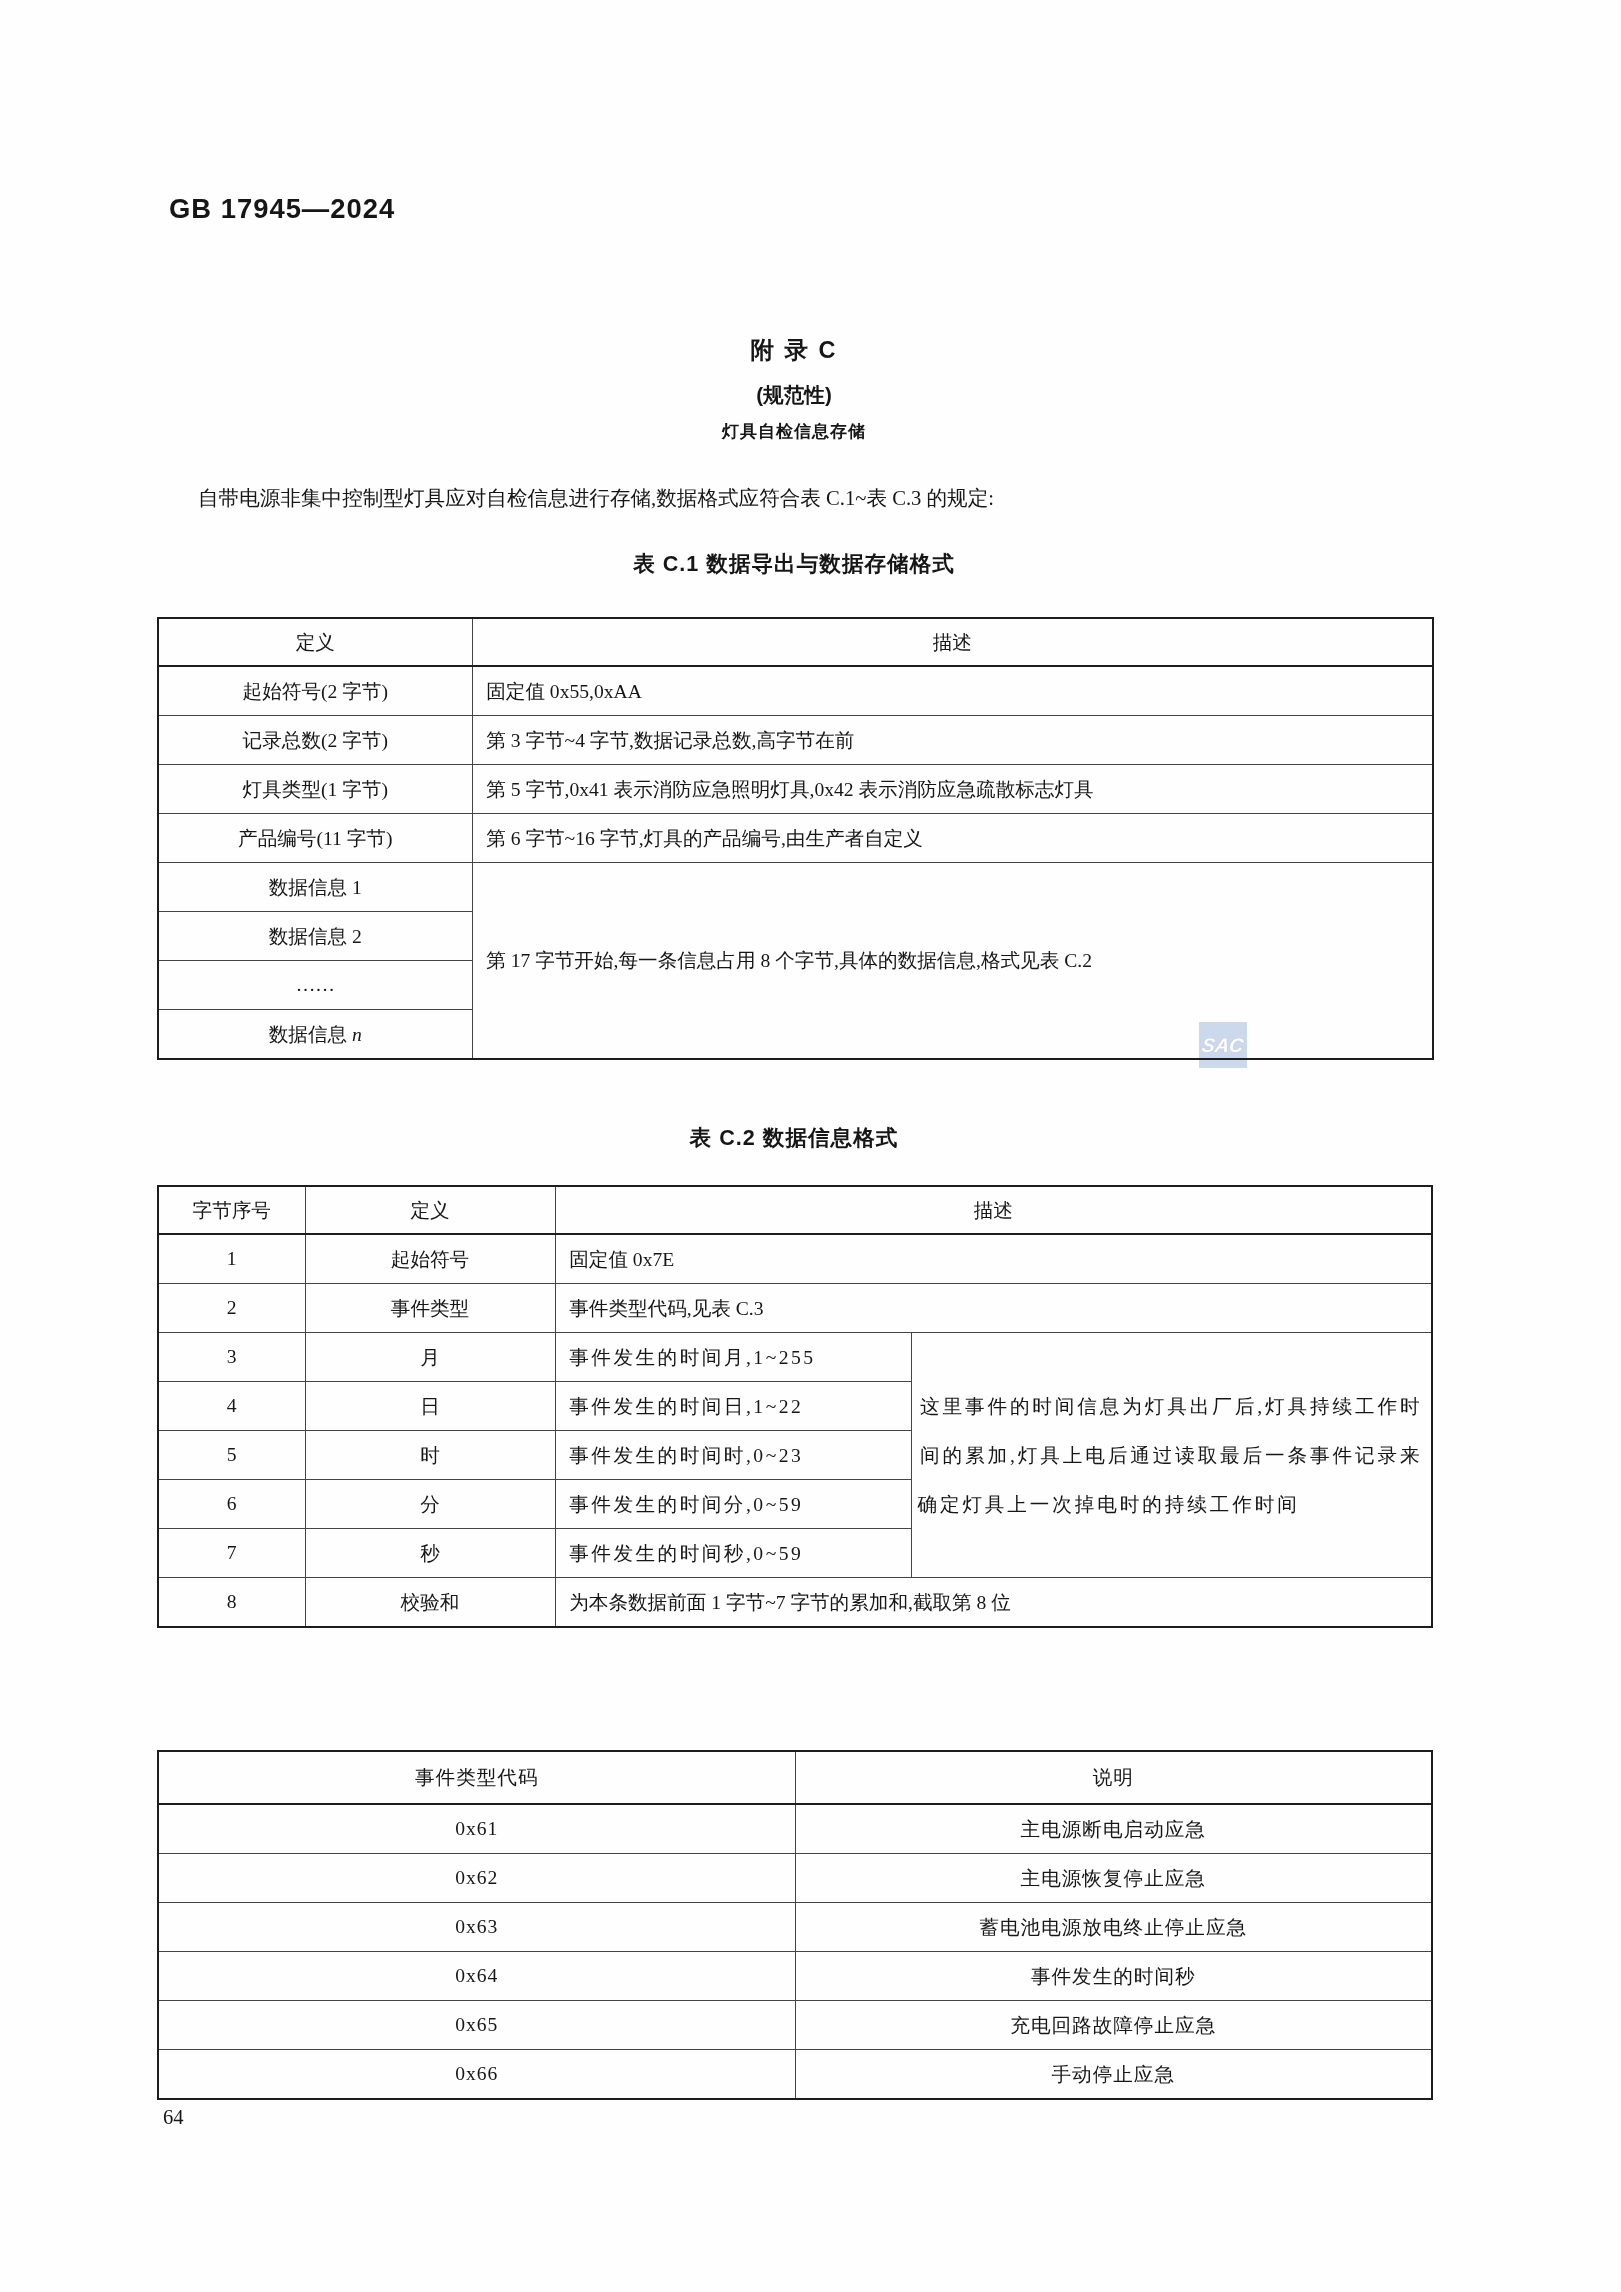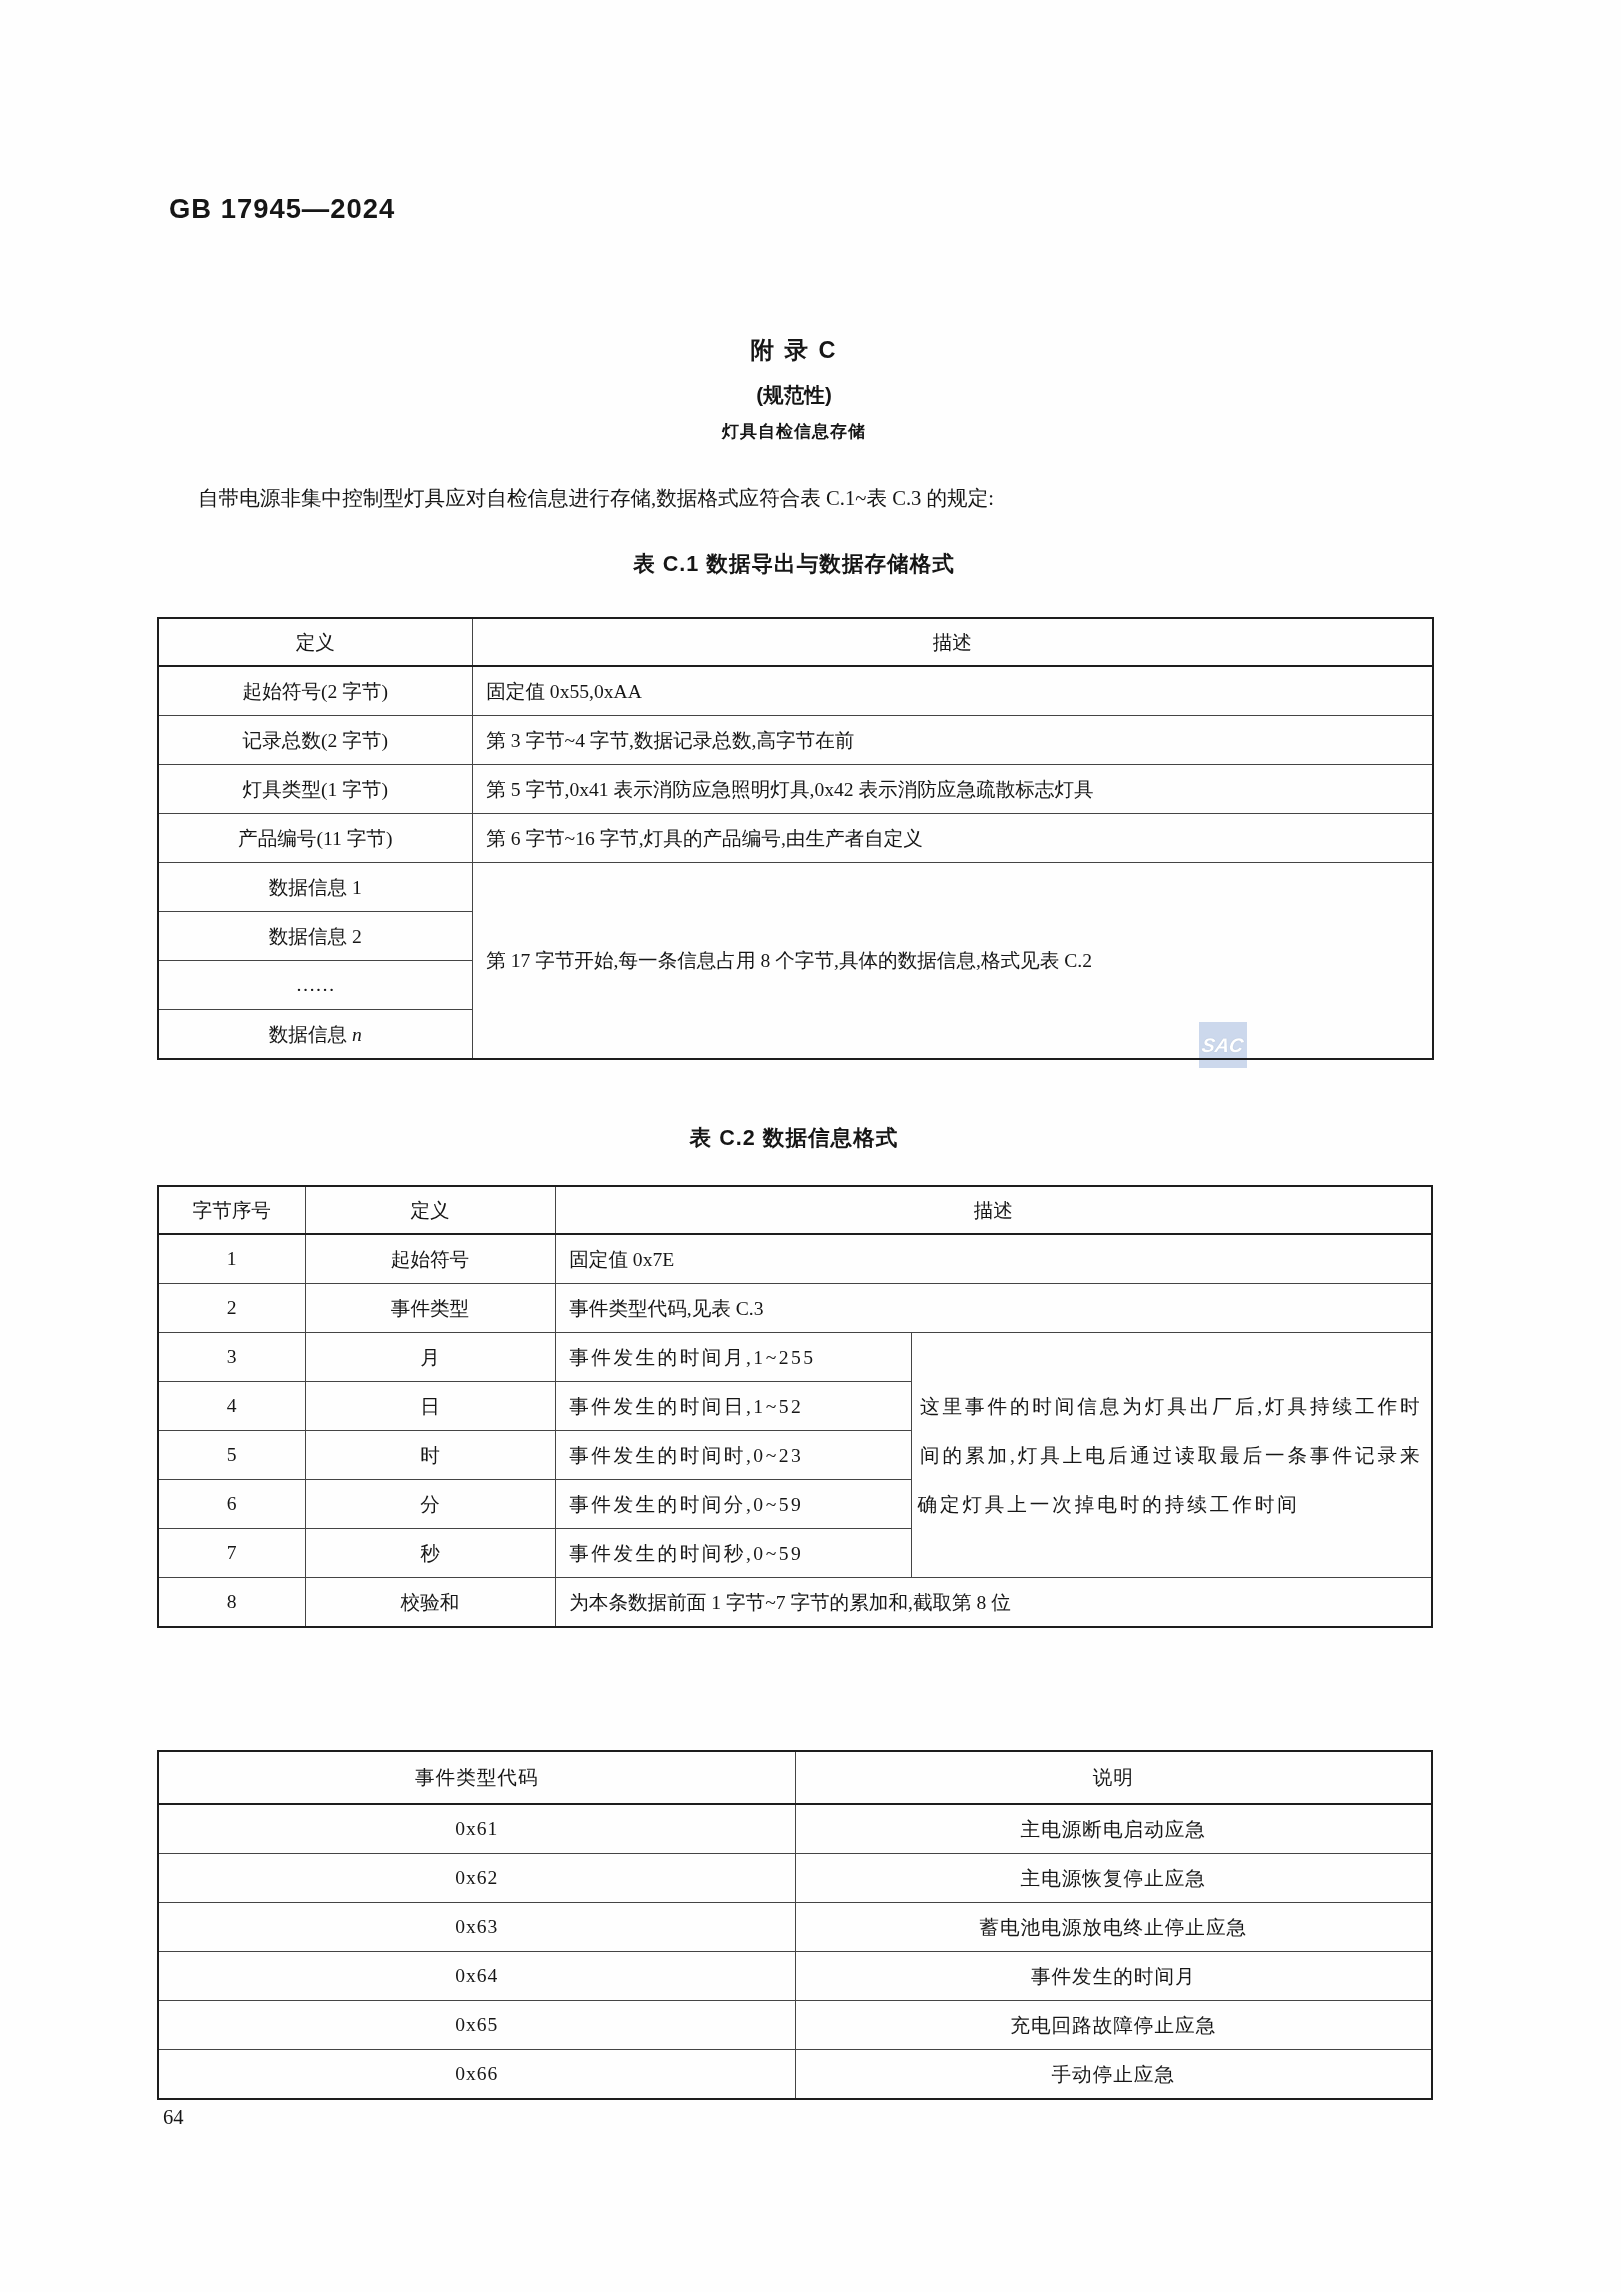--- a/index.html
+++ b/index.html
@@ -156,7 +156,7 @@
     <tr class="r50">
       <td>4</td>
       <td>日</td>
-      <td class="desc sp">事件发生的时间日,1~52</td>
+      <td class="desc sp">事件发生的时间日,1~22</td>
     </tr>
     <tr class="r50">
       <td>5</td>

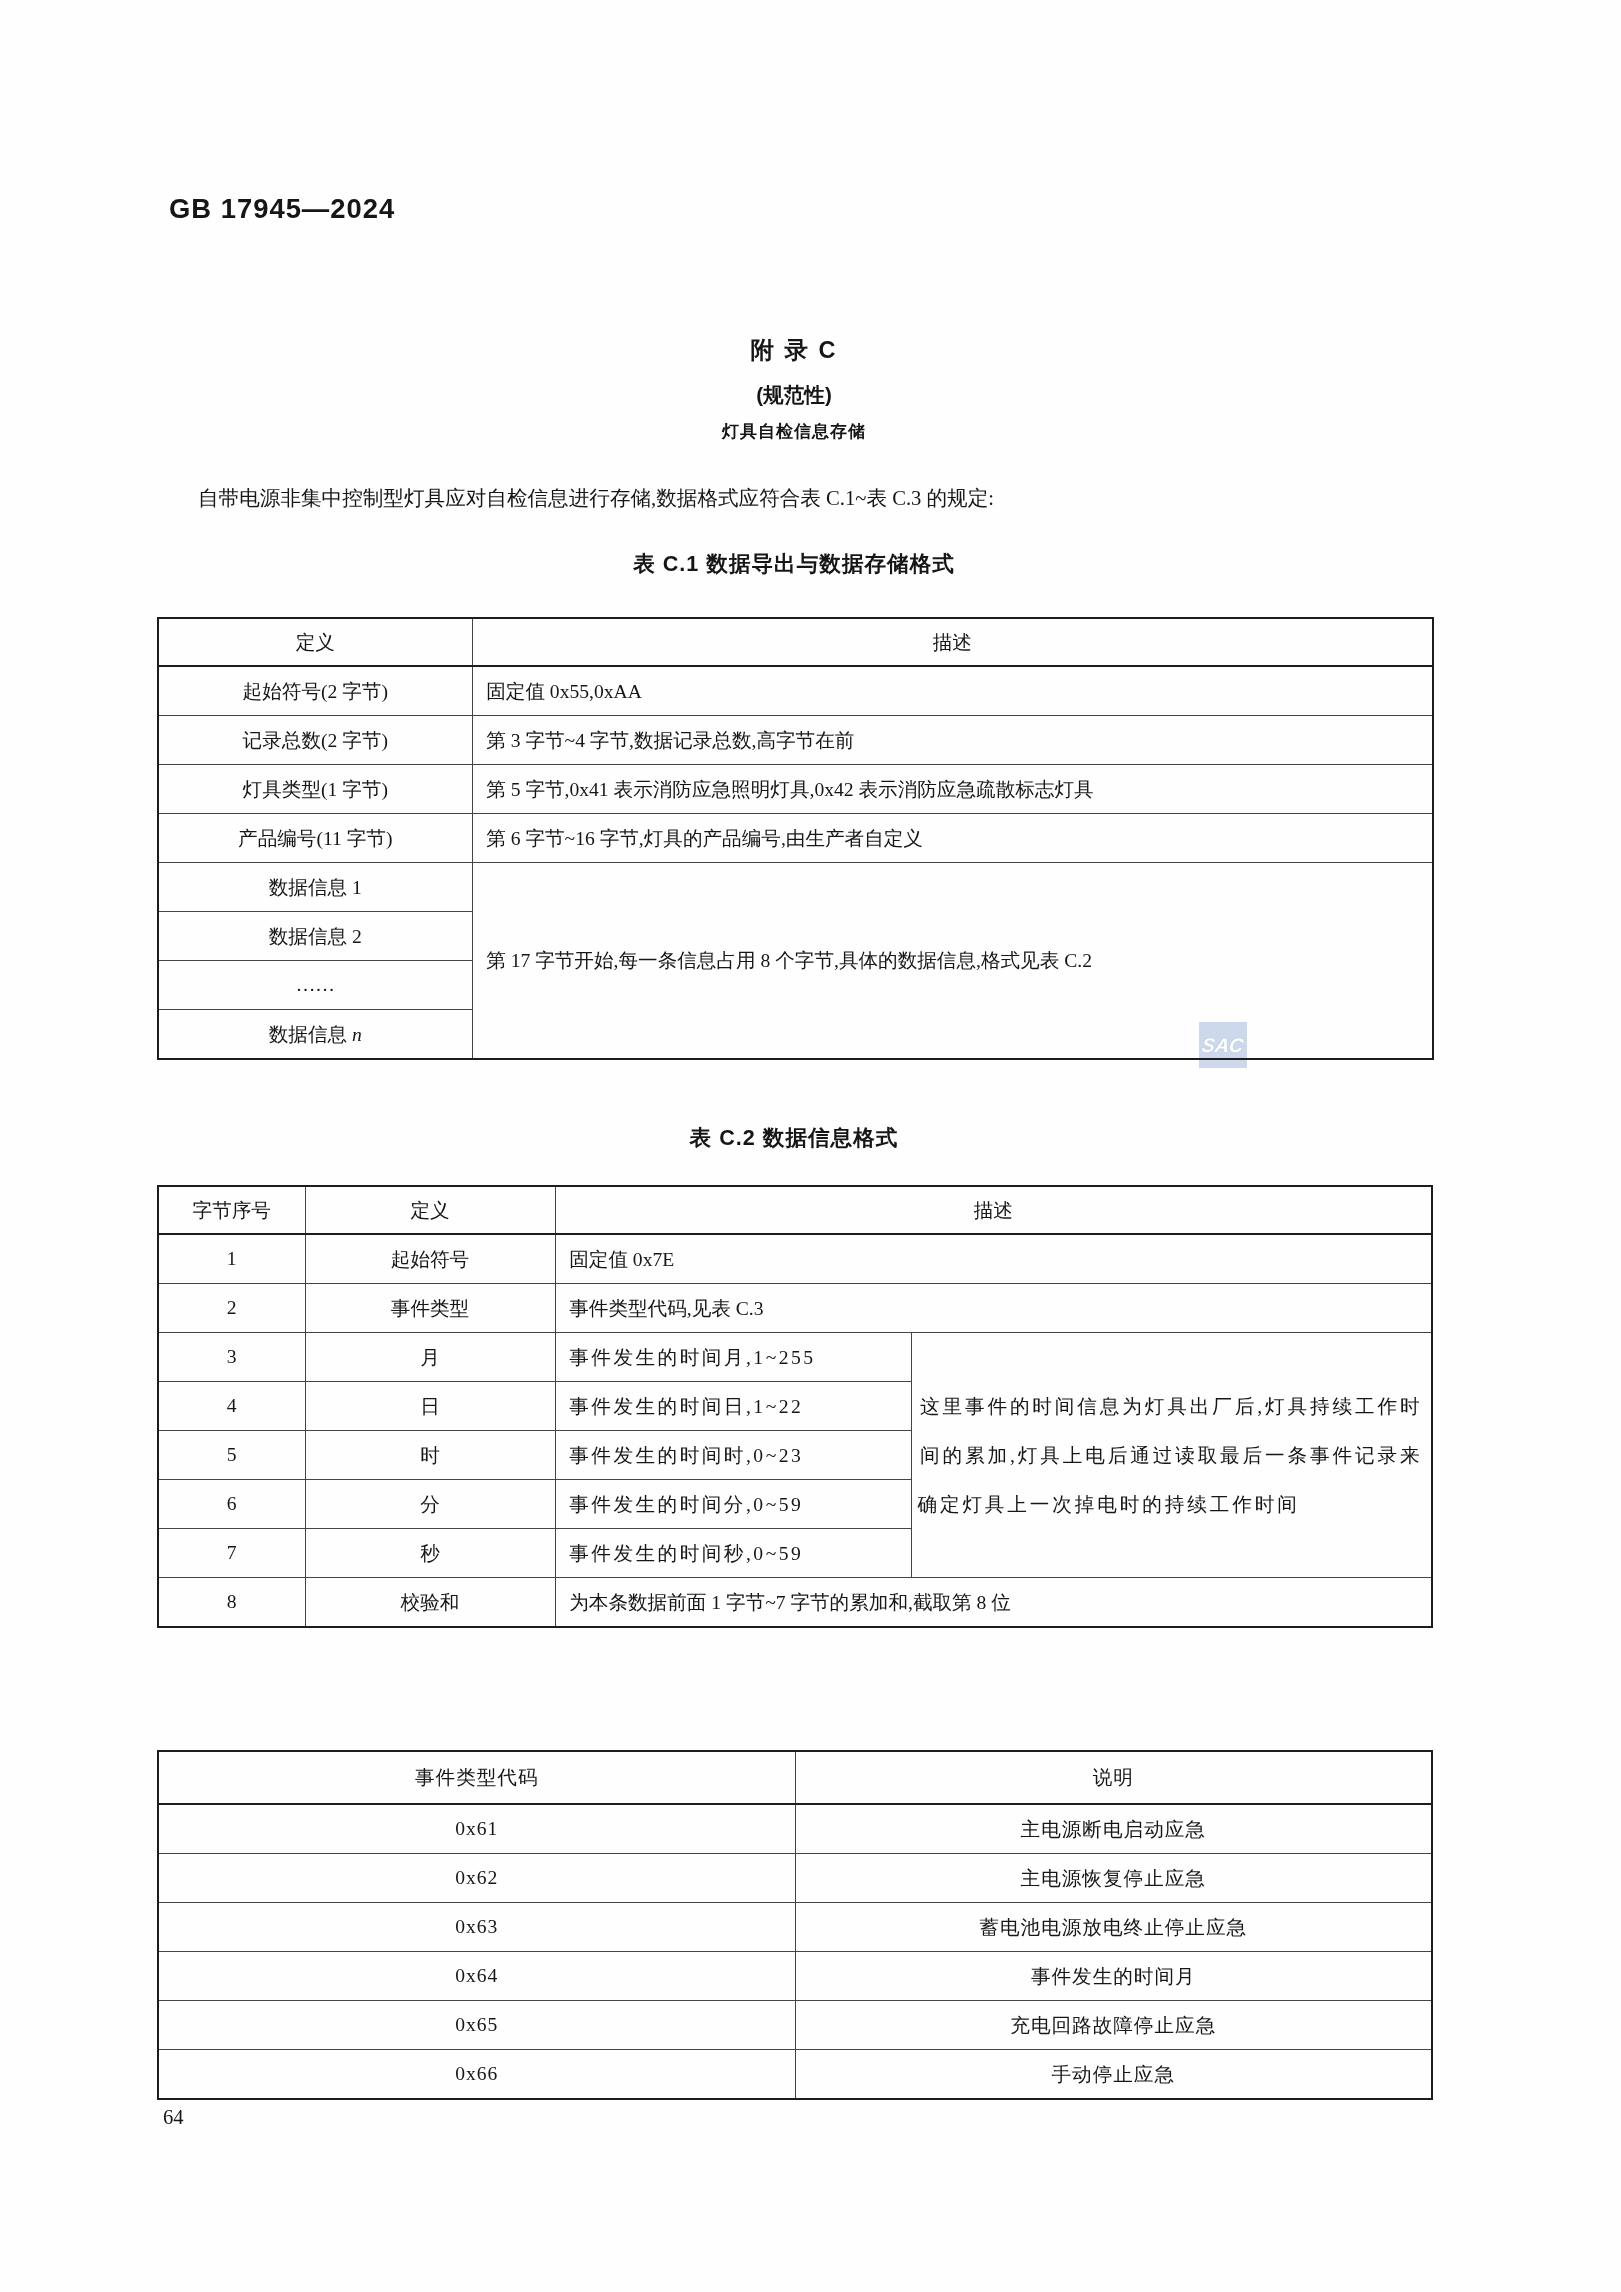--- a/index.html
+++ b/index.html
@@ -206,7 +206,7 @@
     </tr>
     <tr class="r50">
       <td>0x64</td>
-      <td>事件发生的时间月</td>
+      <td>事件发生的时间秒</td>
     </tr>
     <tr class="r50">
       <td>0x65</td>

